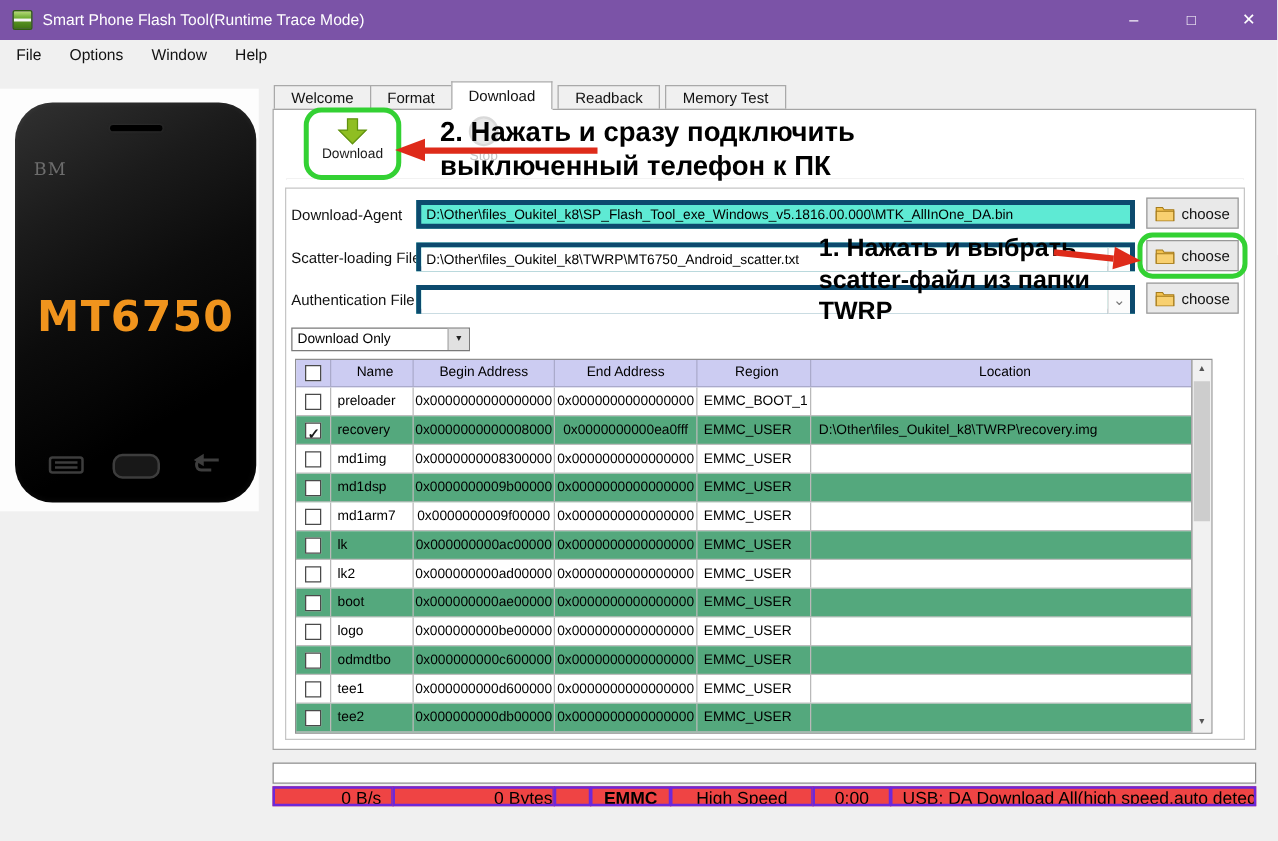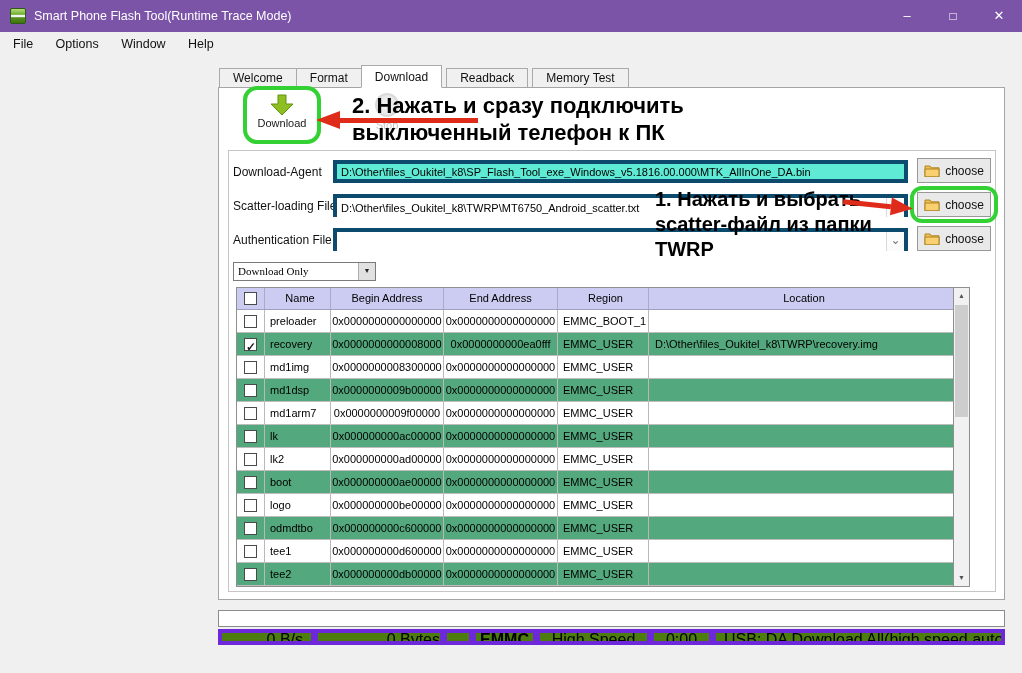--- a/index.html
+++ b/index.html
@@ -178,6 +178,27 @@
     <span class="menu-item">Help</span>
   </div>
 
+  <div class="phone-card">
+    <div class="phone">
+      <div class="speaker"></div>
+      <div class="phone-brand">BM</div>
+      <div class="phone-chip">MT6750</div>
+      <div class="phone-nav">
+        <svg class="nav-ic nav-menu" width="30" height="20" viewBox="0 0 30 20">
+          <rect x="2" y="4" width="26" height="12" rx="2" fill="none" stroke="#3d3d3d" stroke-width="2"></rect>
+          <line x1="6" y1="8" x2="24" y2="8" stroke="#3d3d3d" stroke-width="2"></line>
+          <line x1="6" y1="12" x2="24" y2="12" stroke="#3d3d3d" stroke-width="2"></line>
+        </svg>
+        <svg class="nav-ic nav-home" width="40" height="22" viewBox="0 0 40 22">
+          <rect x="2" y="2" width="36" height="18" rx="7" fill="#181818" stroke="#3d3d3d" stroke-width="2"></rect>
+        </svg>
+        <svg class="nav-ic nav-back" width="28" height="20" viewBox="0 0 28 20">
+          <path d="M24 6 H10 C5 6 5 14 10 14 h8" fill="none" stroke="#3d3d3d" stroke-width="2.4"></path>
+          <polygon points="12,1 12,11 4,6" fill="#3d3d3d"></polygon>
+        </svg>
+      </div>
+    </div>
+  </div>
 
   <div class="tabs">
     <span class="tab">Welcome</span>

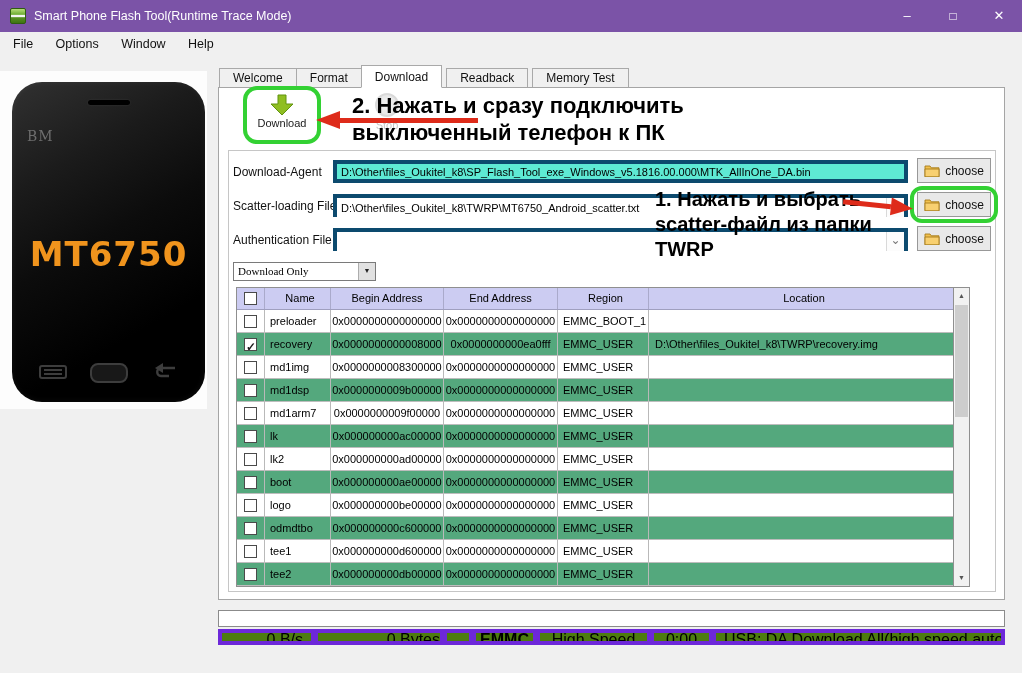--- a/index.html
+++ b/index.html
@@ -111,7 +111,7 @@
     border:4px solid var(--highlight-green,#33d133); border-radius:12px; z-index:4; }
 
   .modesel { position:absolute; left:233px; top:262px; width:143px; height:19px;
-    border:1px solid #7a7a7a; background:#fff; z-index:2;font-family:Liberation Serif, serif; }
+    border:1px solid #7a7a7a; background:#fff; z-index:2; }
   .modesel-val { position:absolute; left:4px; top:0; line-height:17px; font-size:11px; color:#000; }
   .modesel-btn { position:absolute; right:0; top:0; width:17px; height:17px; background:#e1e1e1;
     border-left:1px solid #adadad; text-align:center; line-height:17px; font-size:7px; color:#222; }

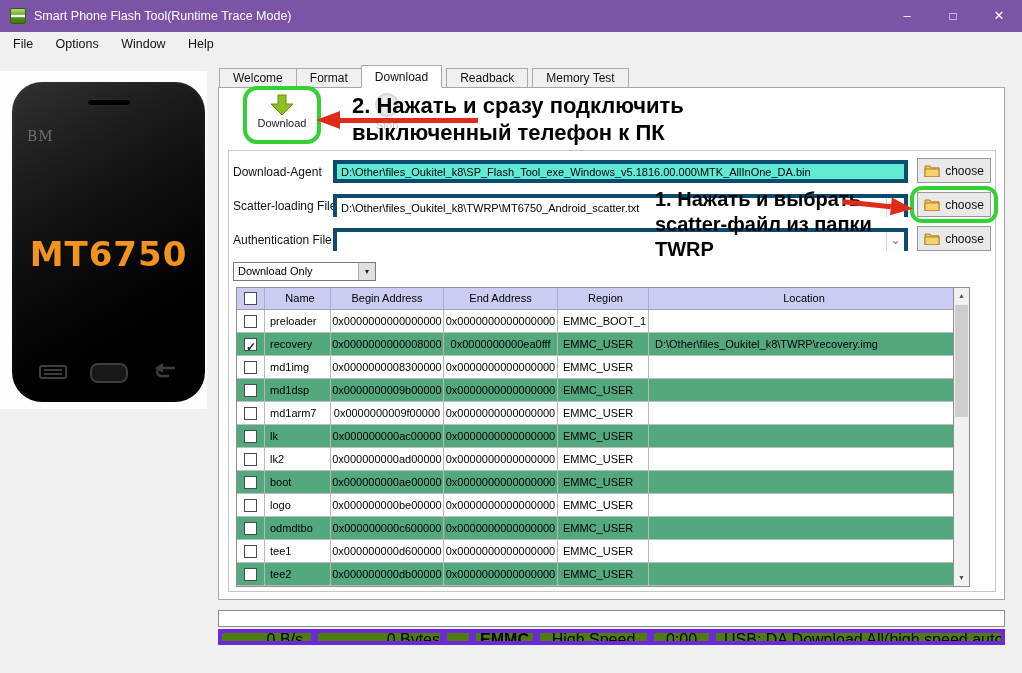--- a/index.html
+++ b/index.html
@@ -147,8 +147,8 @@
   .progress { position:absolute; left:218px; top:610px; width:787px; height:17px;
     background:#fff; border:1px solid #8b8b8b; }
   .statusbar { position:absolute; left:218px; top:629px; width:787px; height:16px; display:flex; }
-  .seg { height:16px; background:#4d7c0f; border:4px solid #6d28d9; margin-left:-1px;
-    font-size:16px; line-height:14px; color:#000; white-space:nowrap; overflow:hidden; }
+  .seg { height:16px; background:#ef4444; border:2px solid #6d28d9; margin-left:-1px;
+    font-size:14px; line-height:14px; color:#000; white-space:nowrap; overflow:hidden; }
   .seg:first-child { margin-left:0; }
   .s-speed { width:97px; text-align:right; padding-right:8px; }
   .s-bytes { width:130px; text-align:right; }

